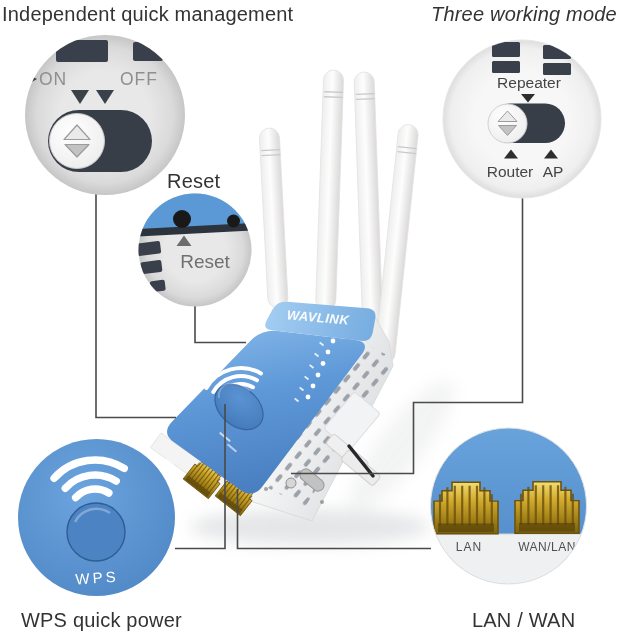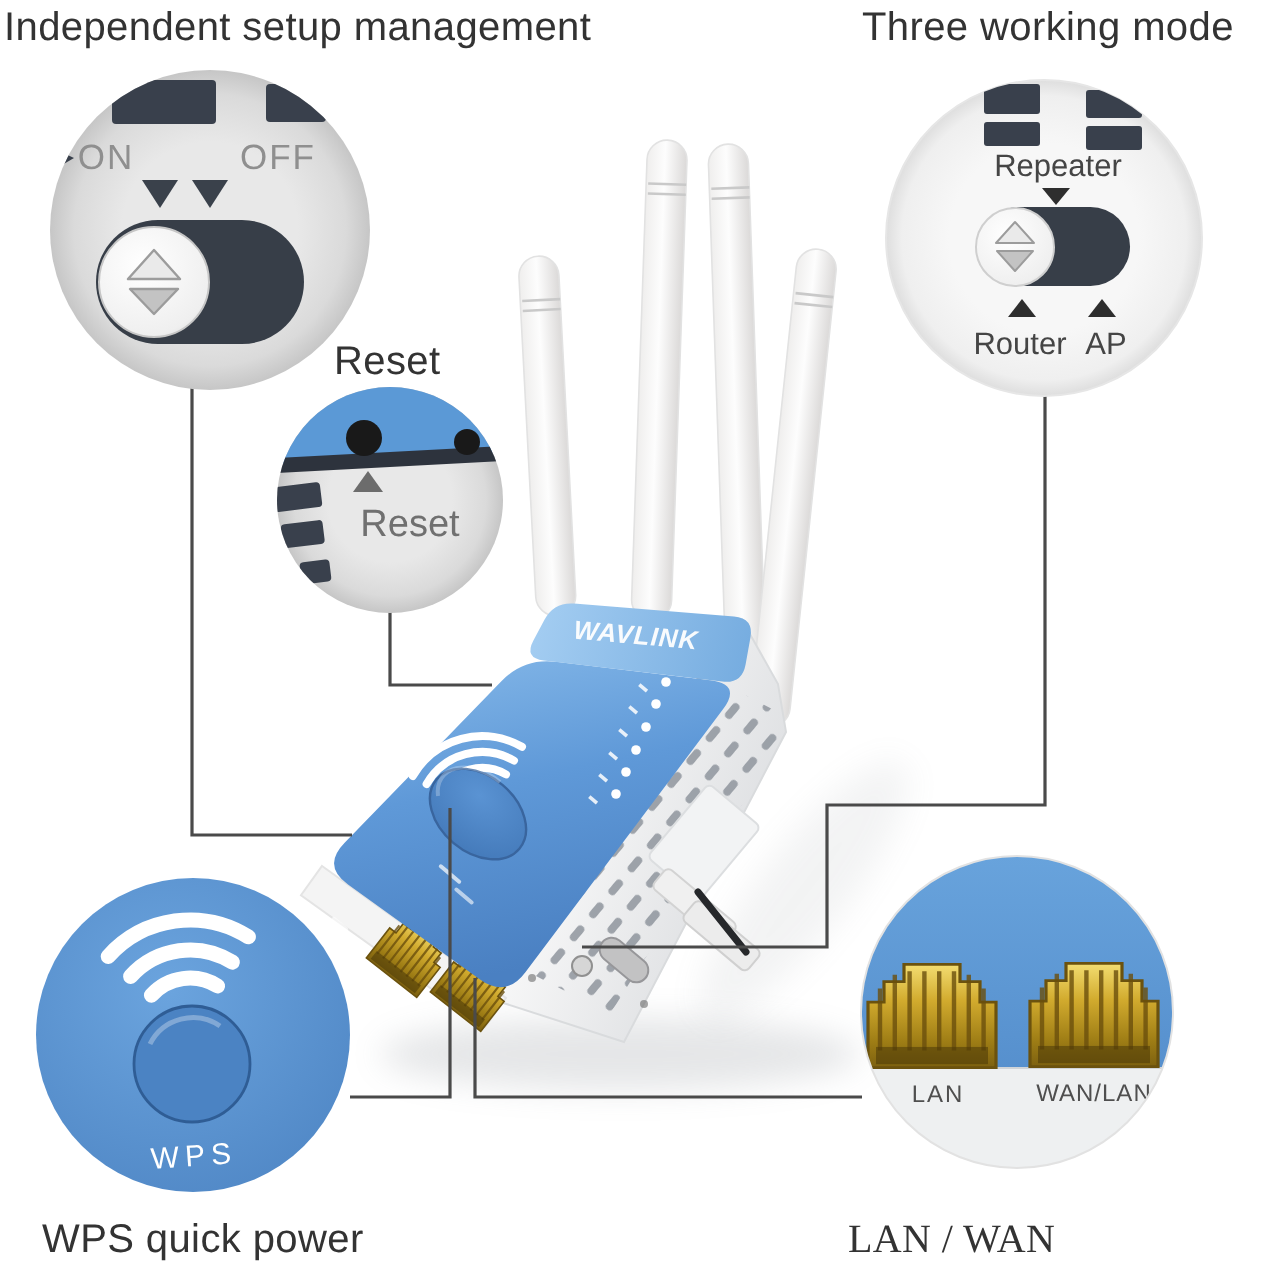--- a/index.html
+++ b/index.html
@@ -270,7 +270,7 @@
   </g>
 </svg>
 
-<div class="h h-power">Independent setup management</div>
+<div class="h h-power">Independent quick management</div>
 <div class="h h-mode">Three working mode</div>
 <div class="h h-reset">Reset</div>
 <div class="h h-wps">WPS quick power</div>

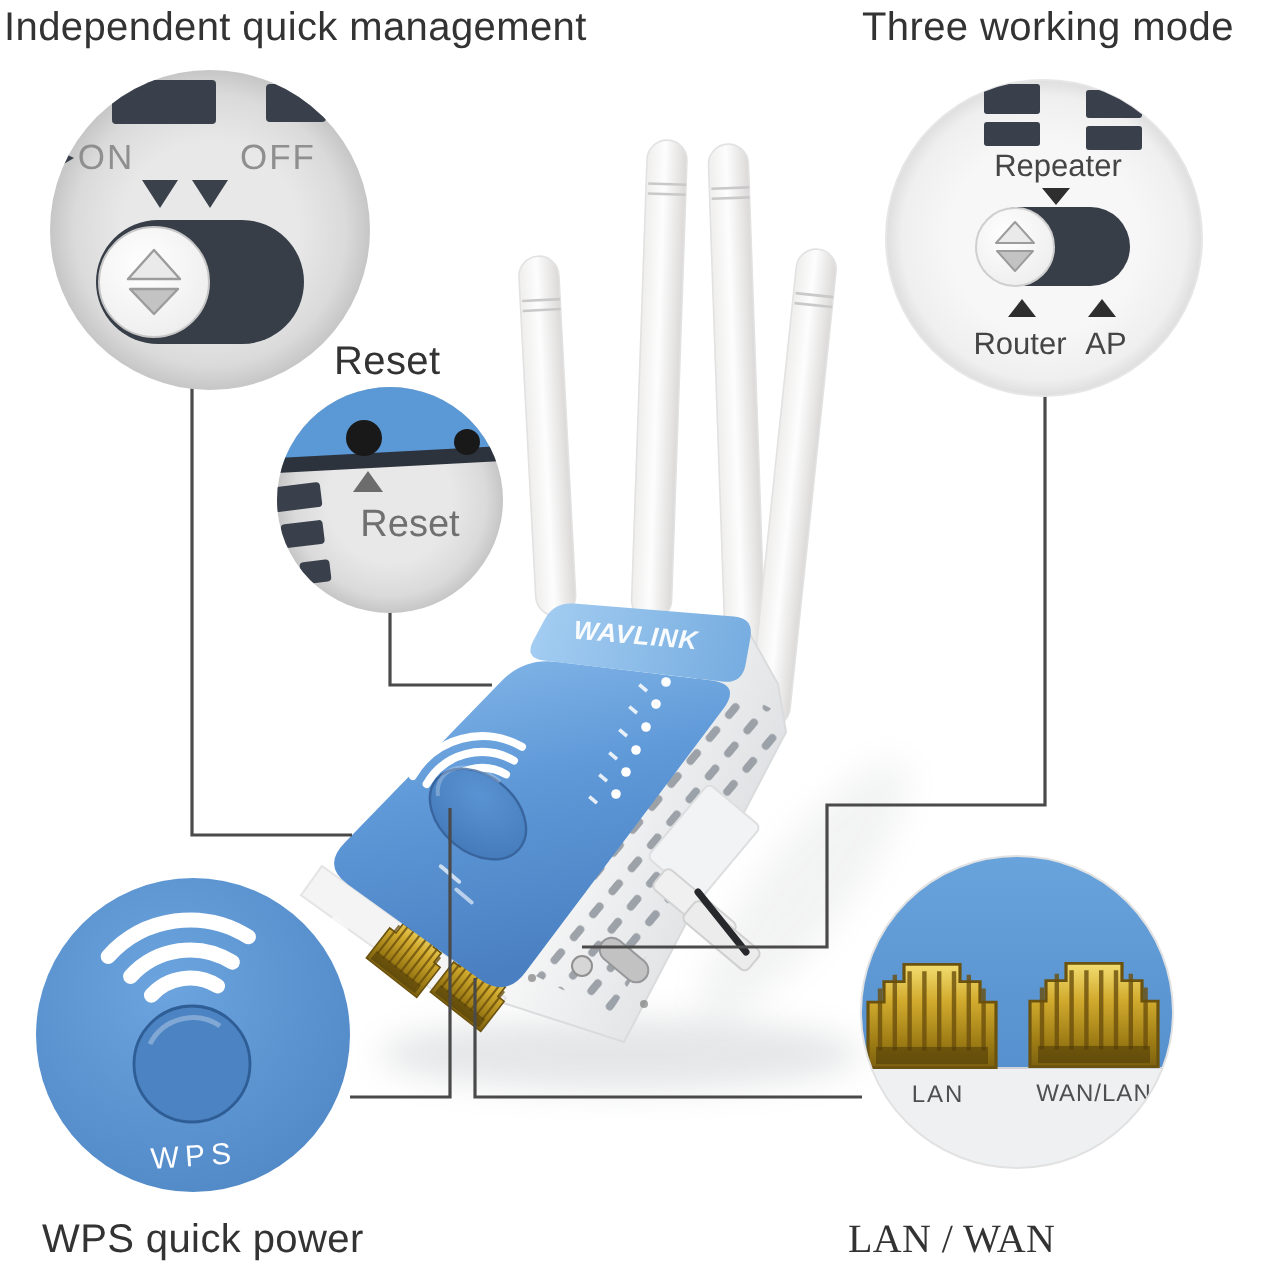--- a/index.html
+++ b/index.html
@@ -8,7 +8,7 @@
   #scene{position:absolute;left:0;top:0;}
   .h{position:absolute;font-size:20px;color:#333;letter-spacing:.2px;white-space:nowrap;}
   .h-power{left:2px;top:3px;}
-  .h-mode{left:431px;top:3px;}
+  .h-mode{left:431px;top:3px;font-style:italic;}
   .h-reset{left:167px;top:170px;}
   .h-wps{left:21px;top:609px;}
   .h-lan{left:424px;top:609px;font-family:Liberation Serif, serif;}

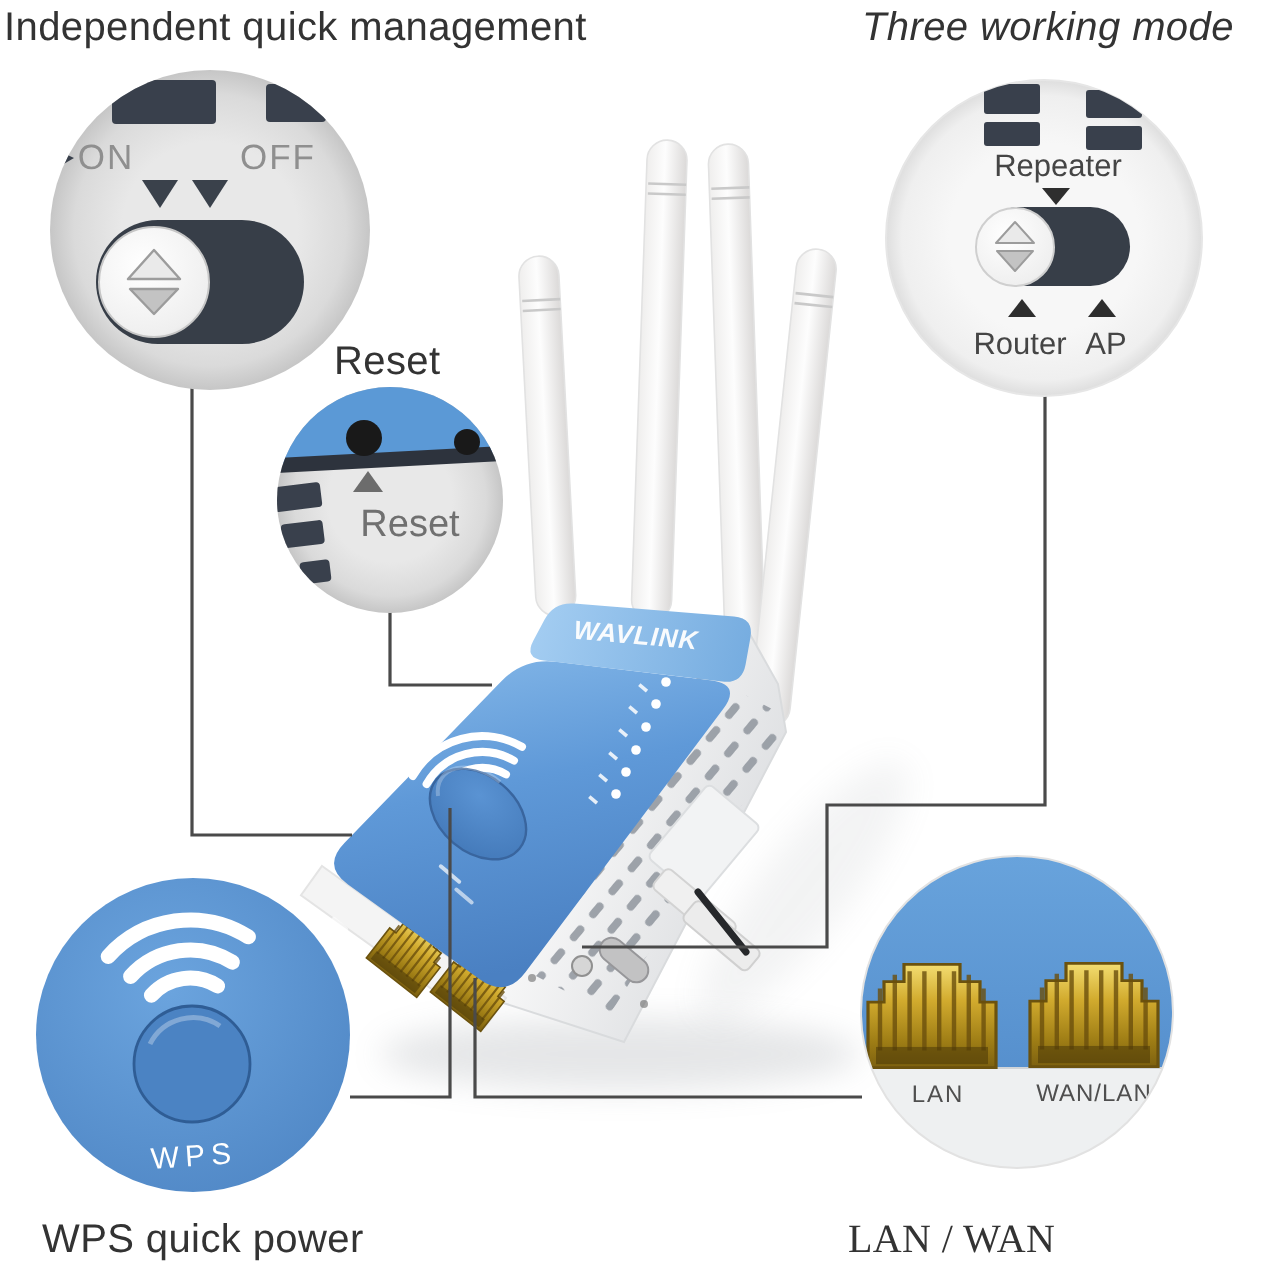--- a/index.html
+++ b/index.html
@@ -11,7 +11,7 @@
   .h-mode{left:431px;top:3px;font-style:italic;}
   .h-reset{left:167px;top:170px;}
   .h-wps{left:21px;top:609px;}
-  .h-lan{left:424px;top:609px;font-family:Liberation Serif, serif;}
+  .h-lan{left:472px;top:609px;}
   svg text{font-family:"Liberation Sans",sans-serif;}
 </style>
 </head>

